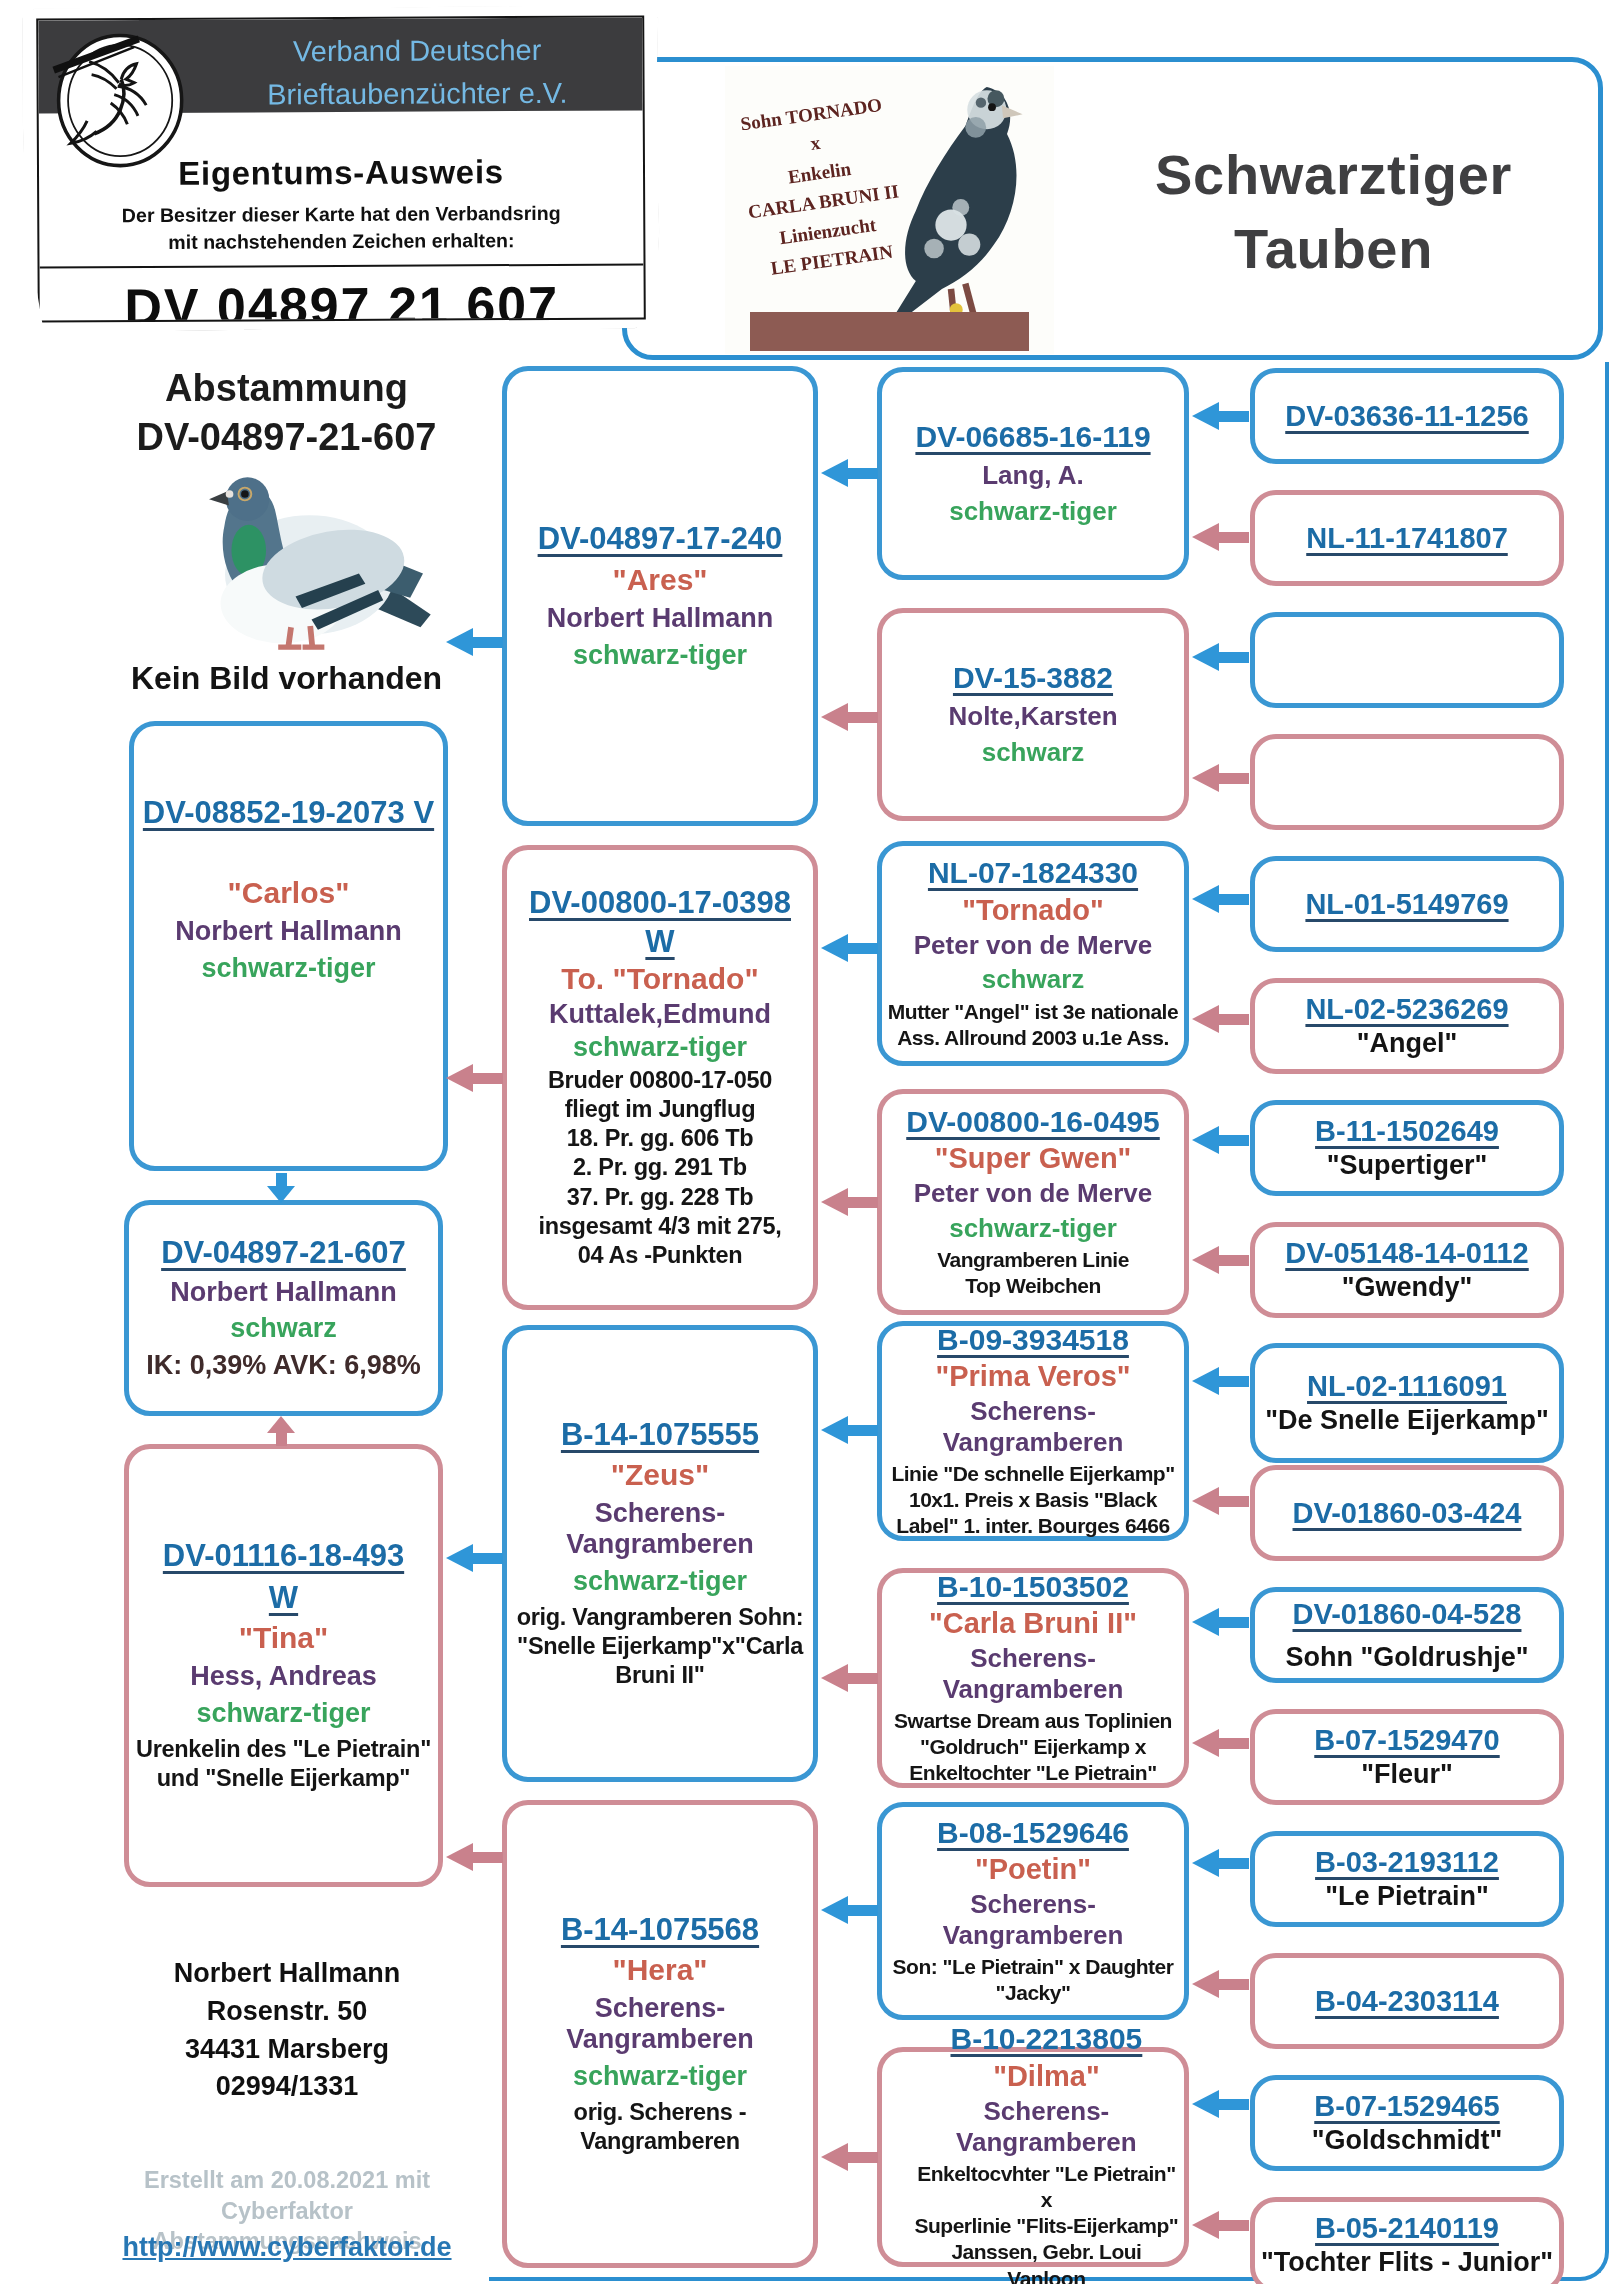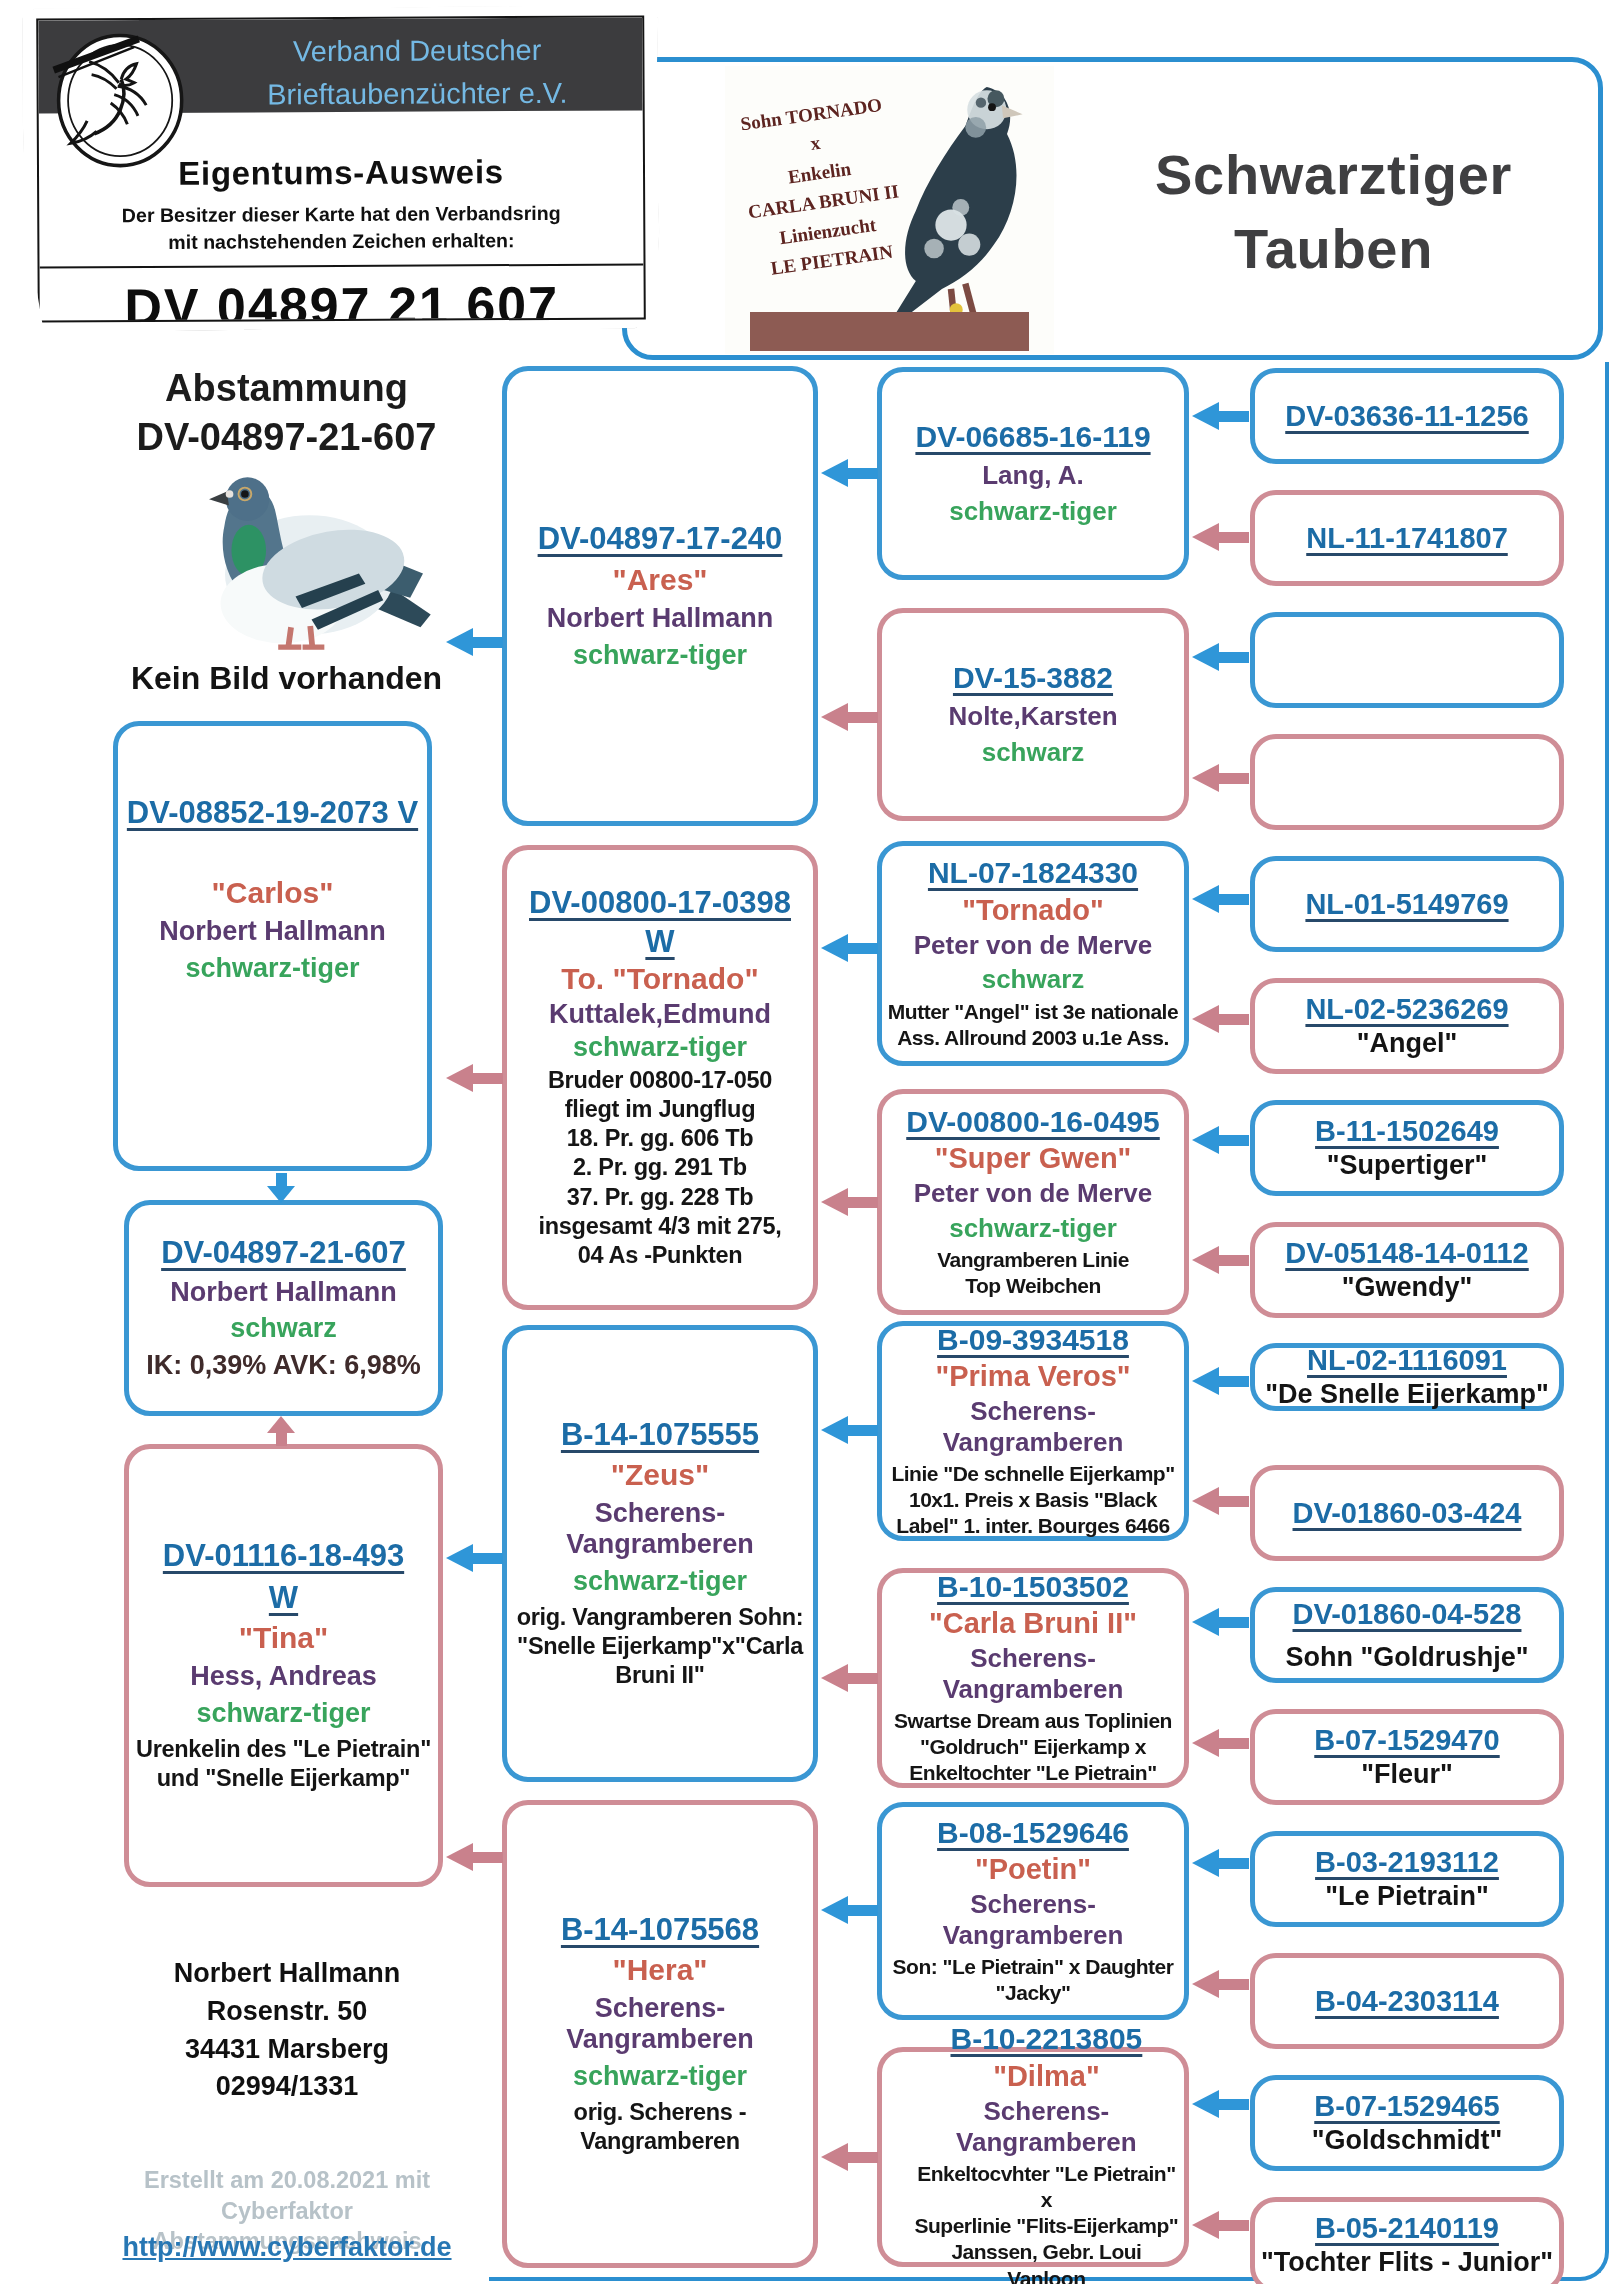--- a/index.html
+++ b/index.html
@@ -190,7 +190,7 @@
   </svg>
   <div class="no-image">Kein Bild vorhanden</div>
 
-  <div class="box b" style="left:113px;top:721px;width:319px;height:450px;padding-bottom:117px;">
+  <div class="box b" style="left:129px;top:721px;width:319px;height:450px;padding-bottom:117px;">
     <span class="ring">DV-08852-19-2073  V</span>
     <span class="name" style="margin-top:39px;">"Carlos"</span>
     <span class="breeder">Norbert Hallmann</span>

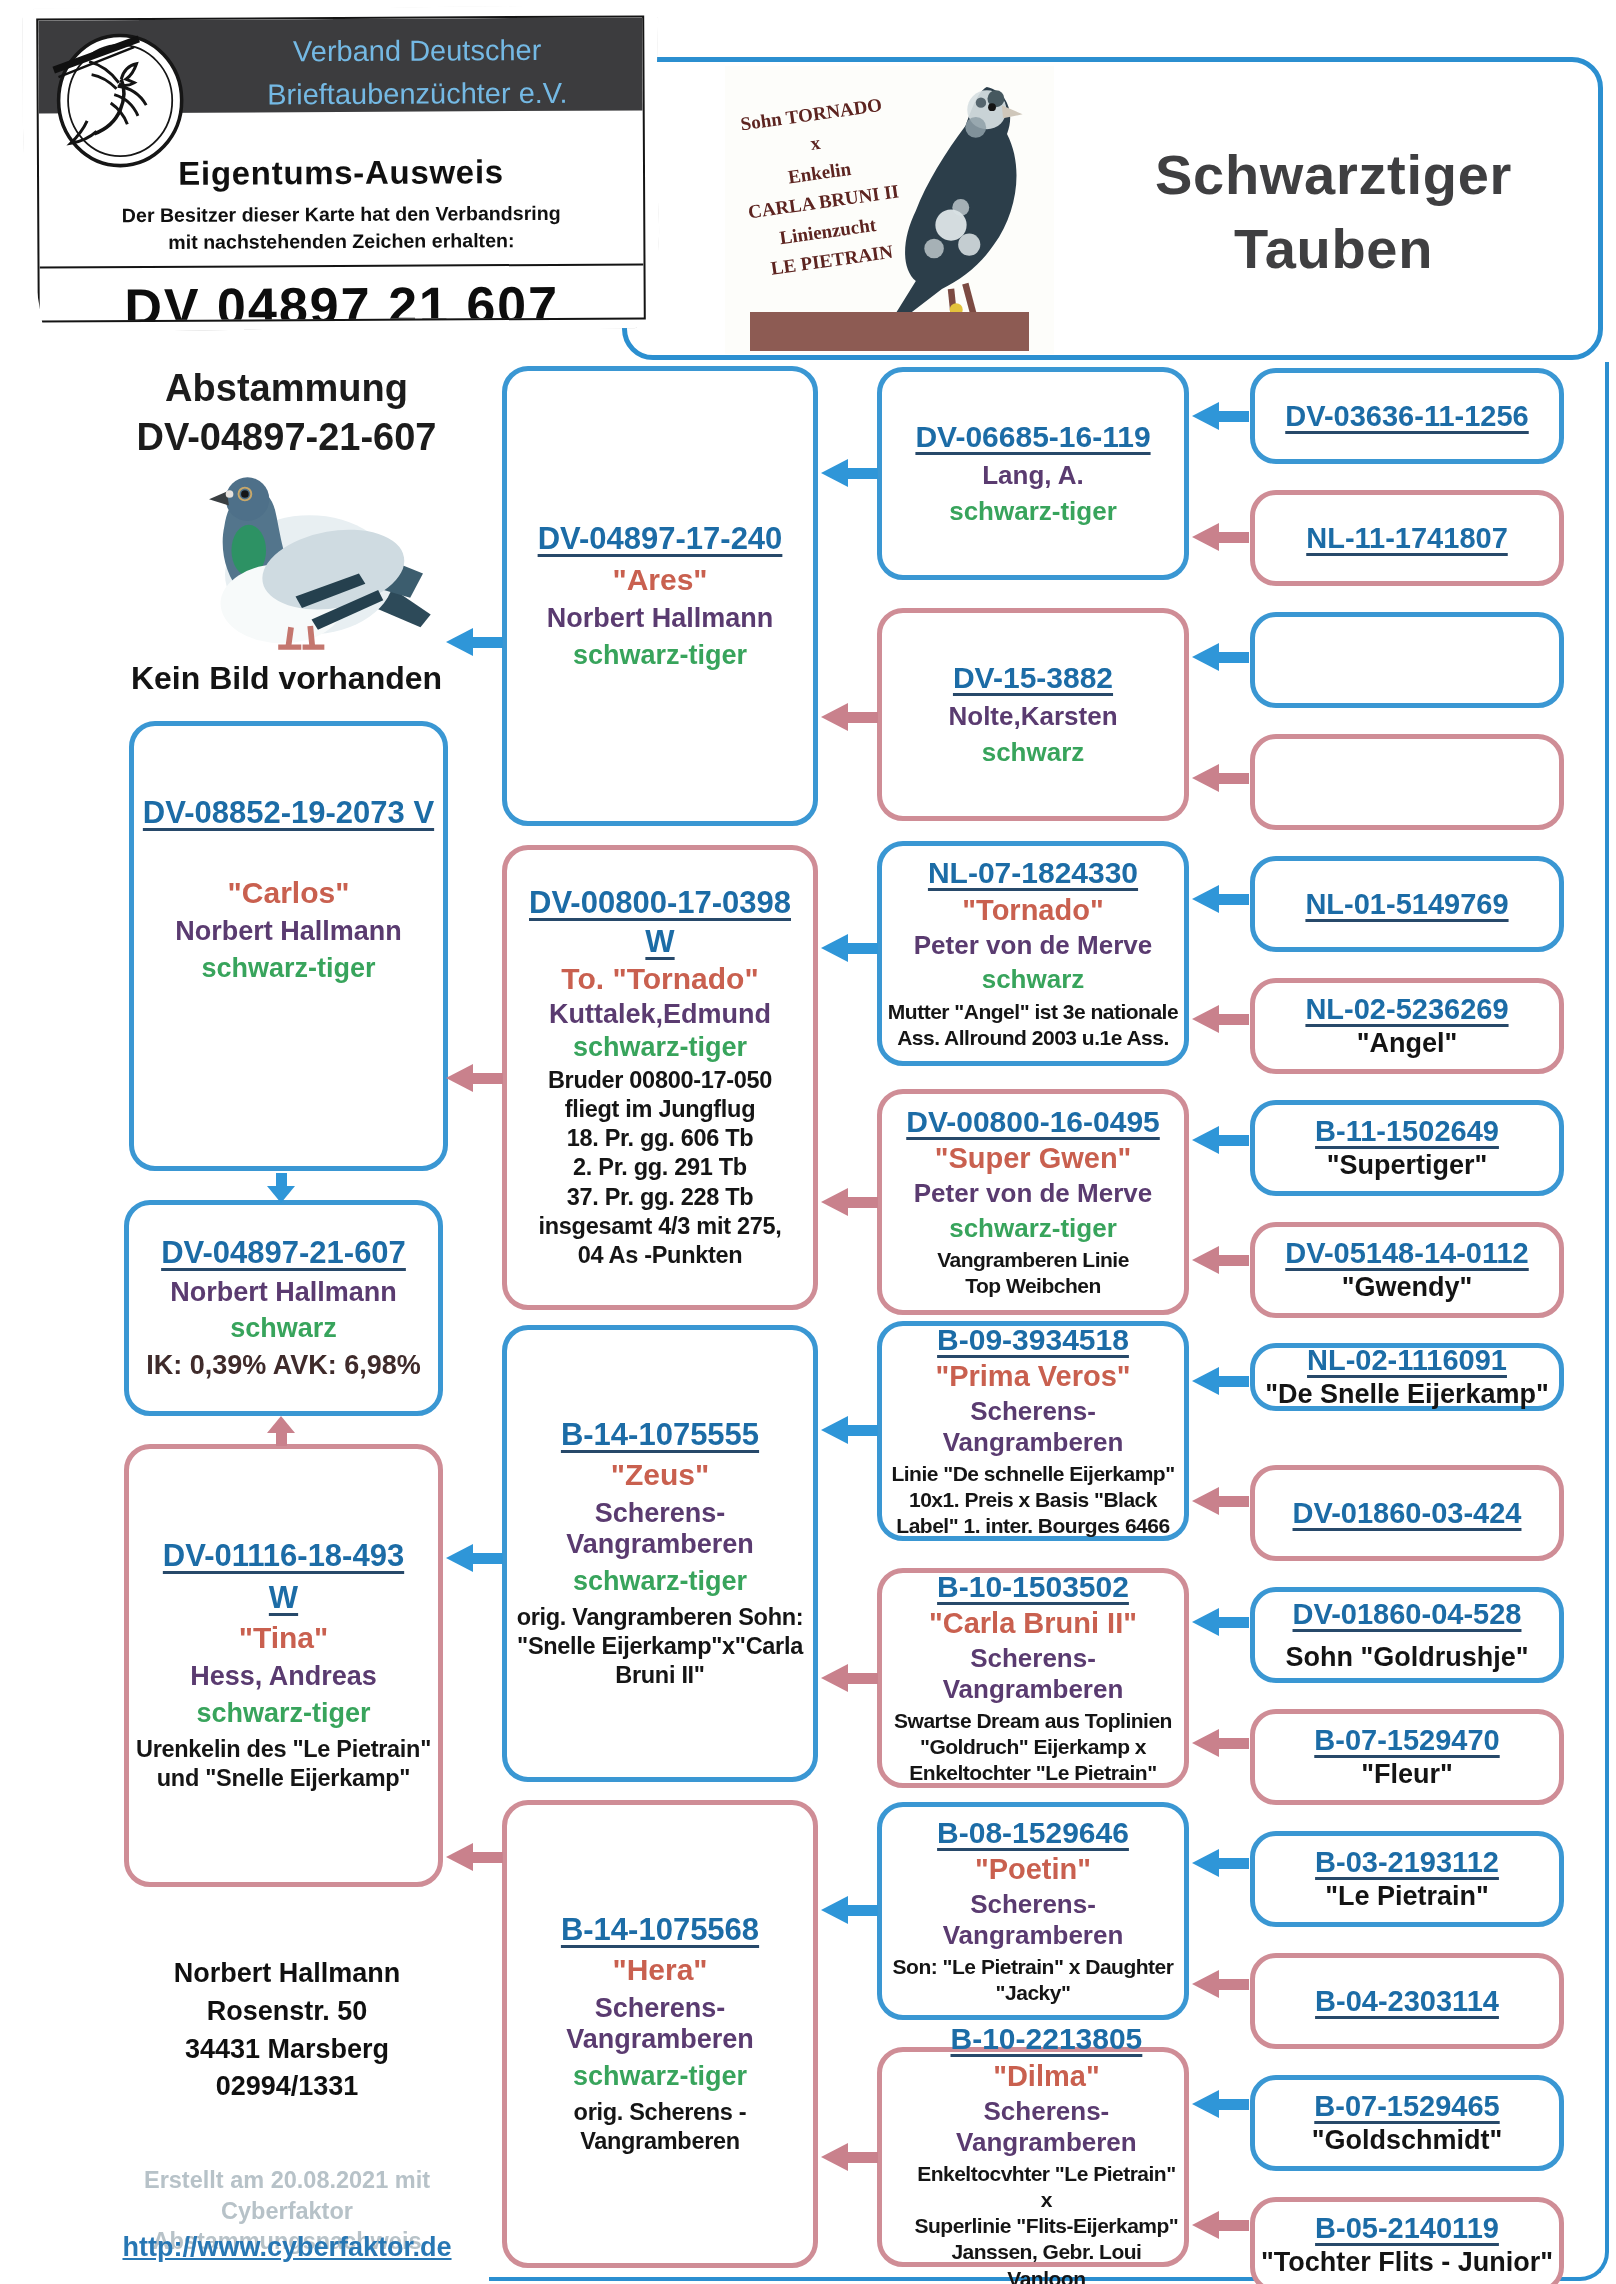--- a/index.html
+++ b/index.html
@@ -336,7 +336,7 @@
     <span class="ring">DV-05148-14-0112</span>
     <span class="bname">"Gwendy"</span>
   </div>
-  <div class="box b small" style="left:1250px;top:1343px;width:314px;height:68px;gap:1.3px;">
+  <div class="box b small" style="left:1250px;top:1343px;width:314px;height:120px;gap:1.3px;">
     <span class="ring">NL-02-1116091</span>
     <span class="bname">"De Snelle Eijerkamp"</span>
   </div>

